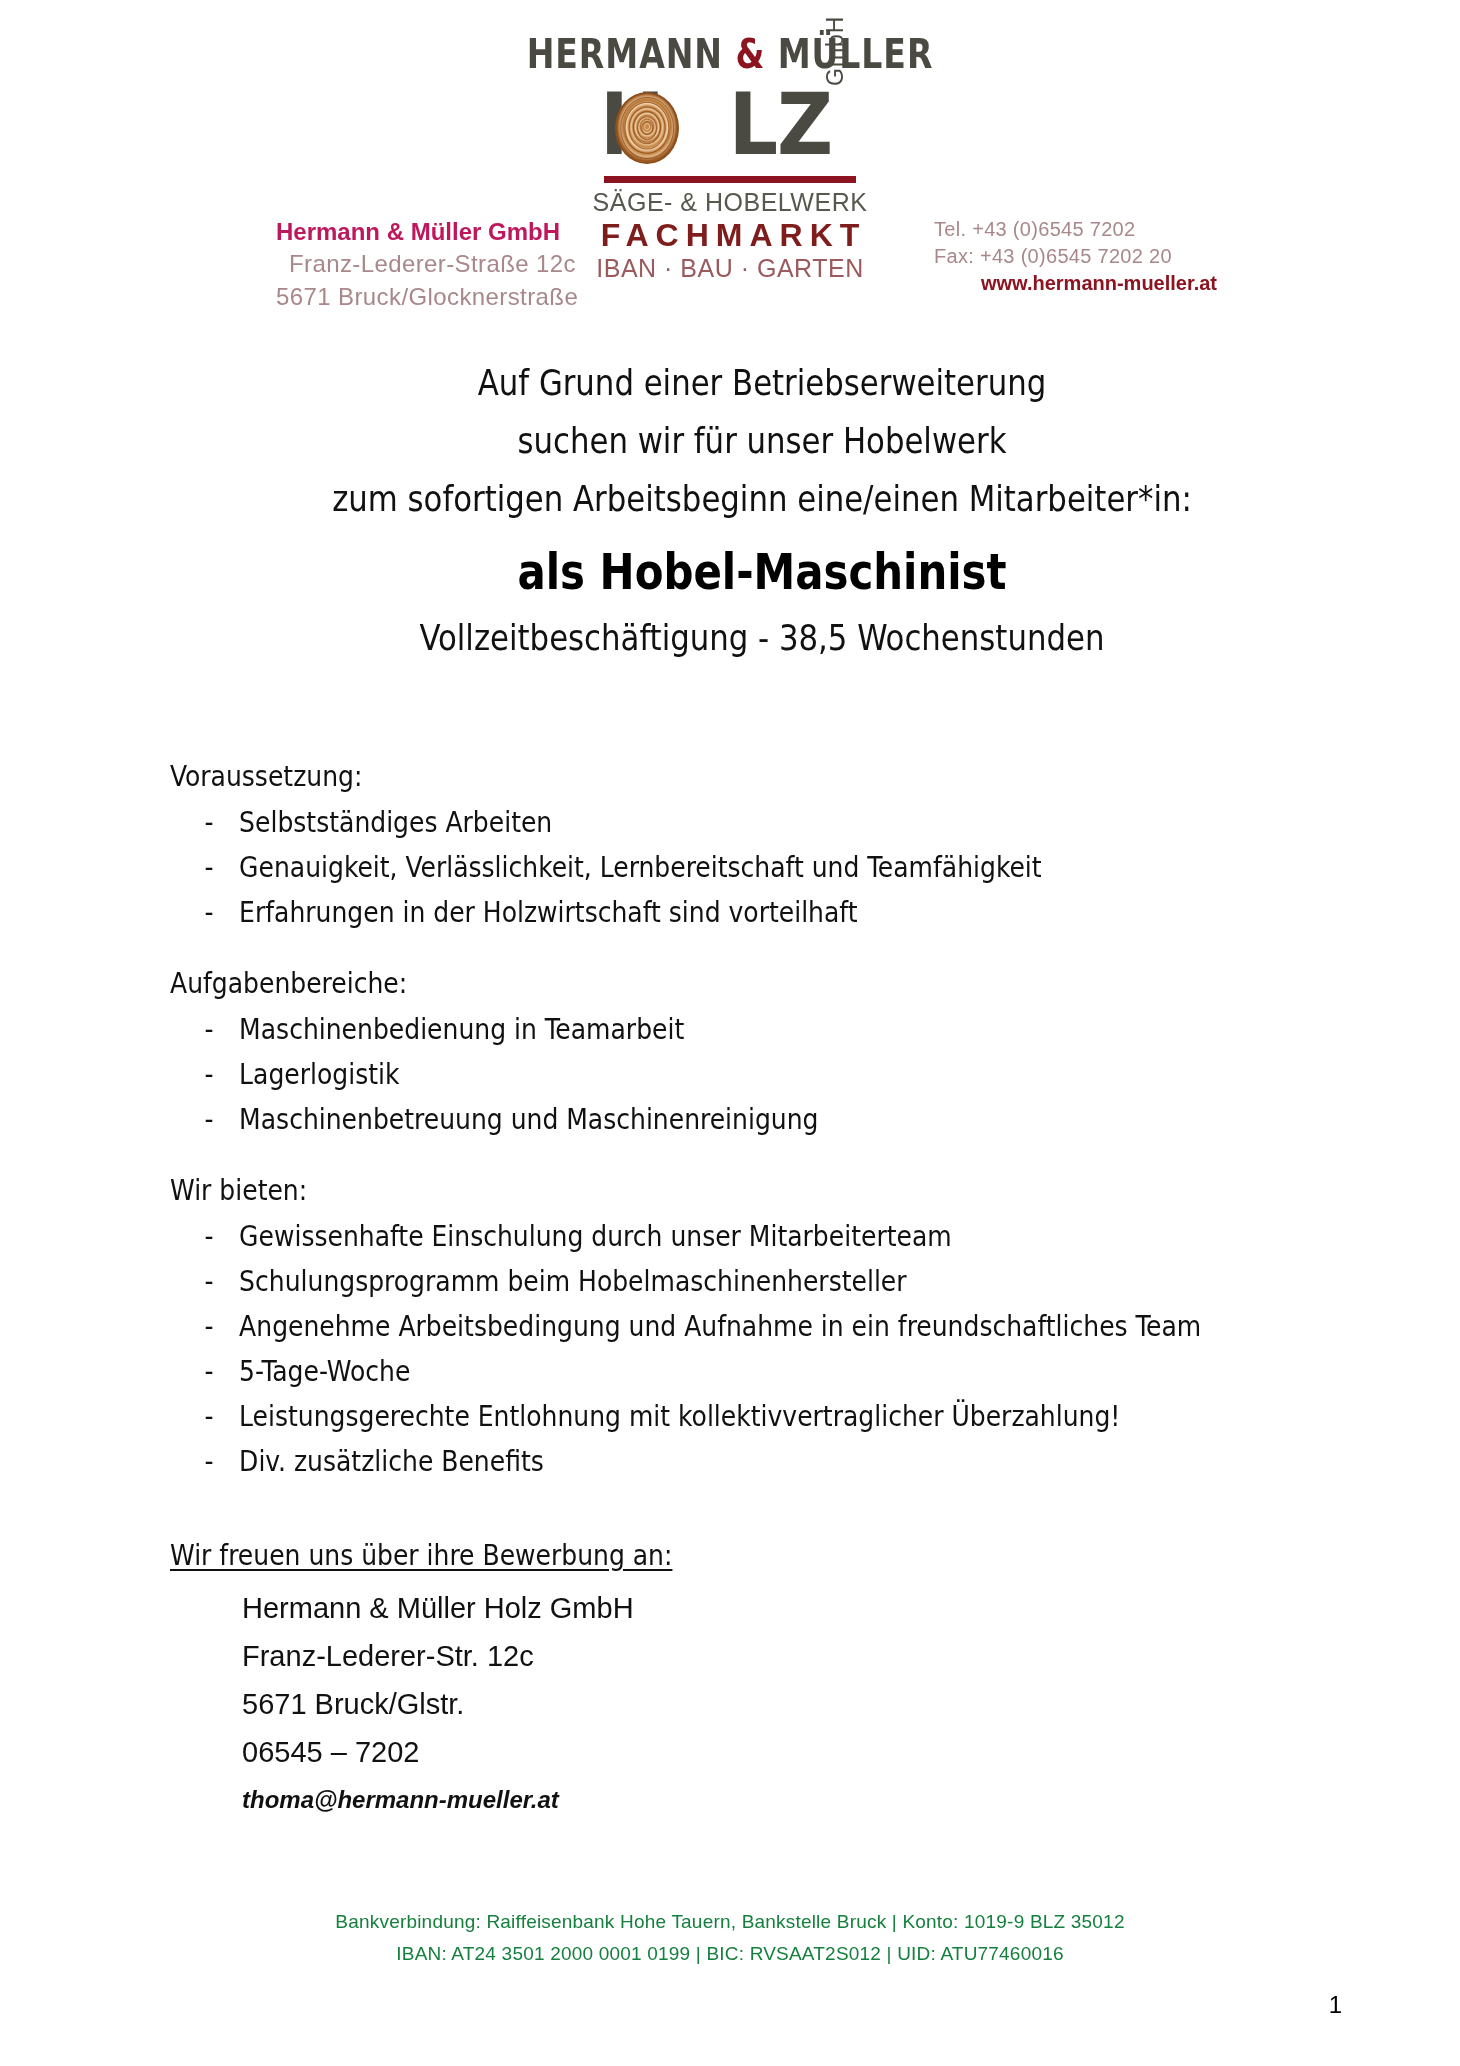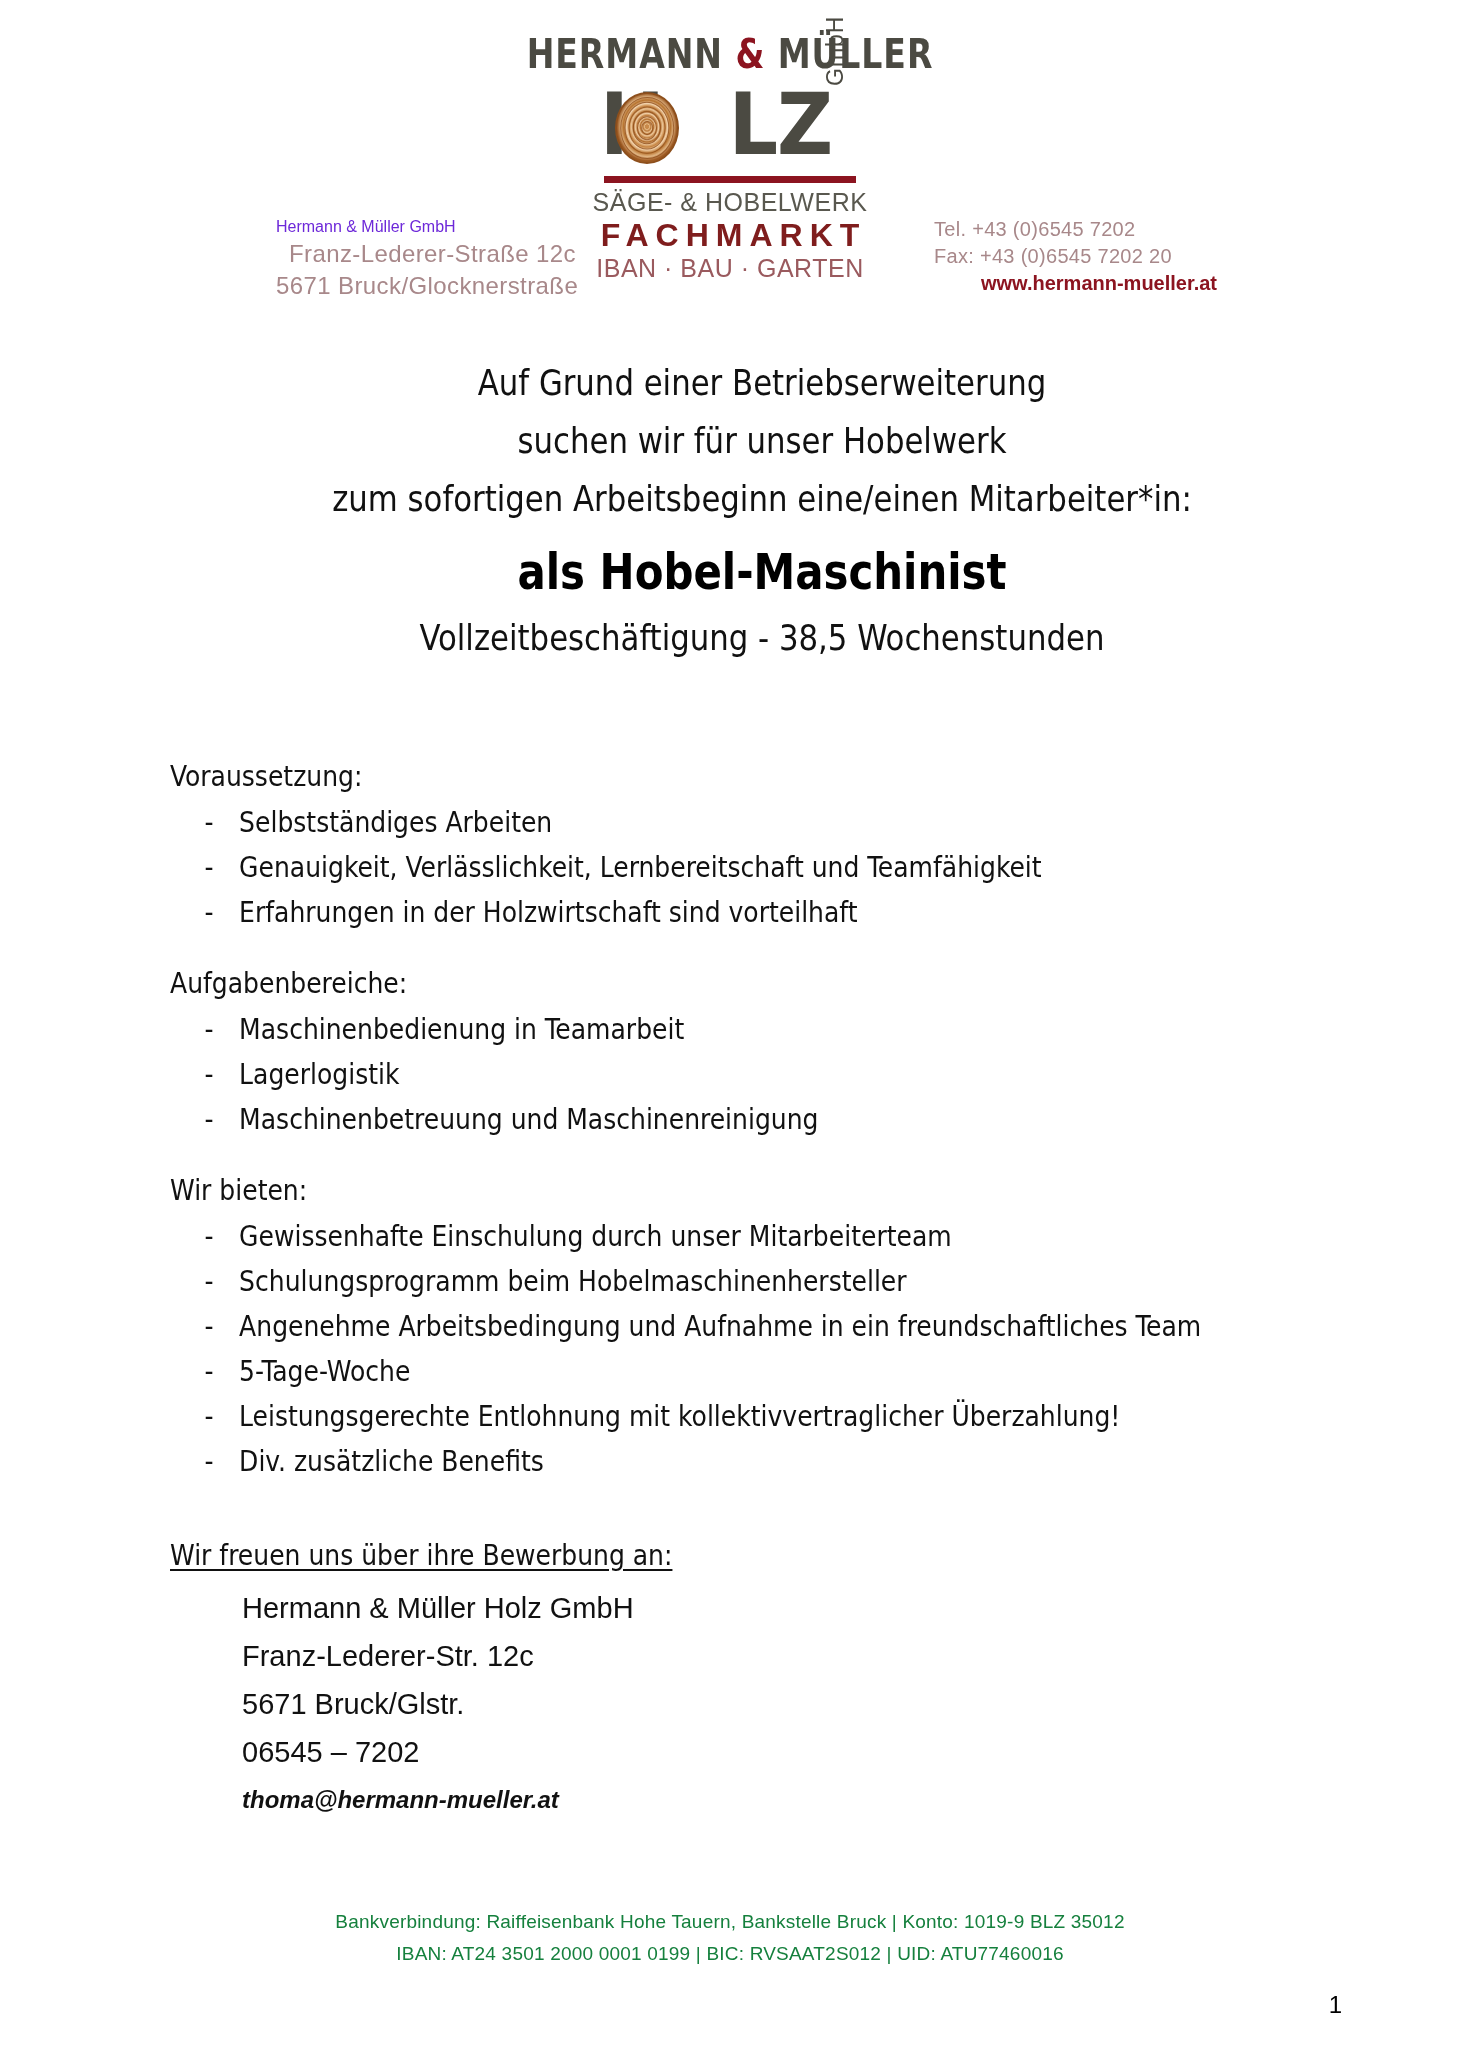--- a/index.html
+++ b/index.html
@@ -158,9 +158,9 @@
   }
   .addr-name {
     font-family: "Liberation Sans", sans-serif;
-    font-weight: normal;
-    font-size: 16px;
-    color: #6d28d9;
+    font-weight: bold;
+    font-size: 24px;
+    color: #be185d;
     line-height: 1.35;
     white-space: nowrap;
   }

